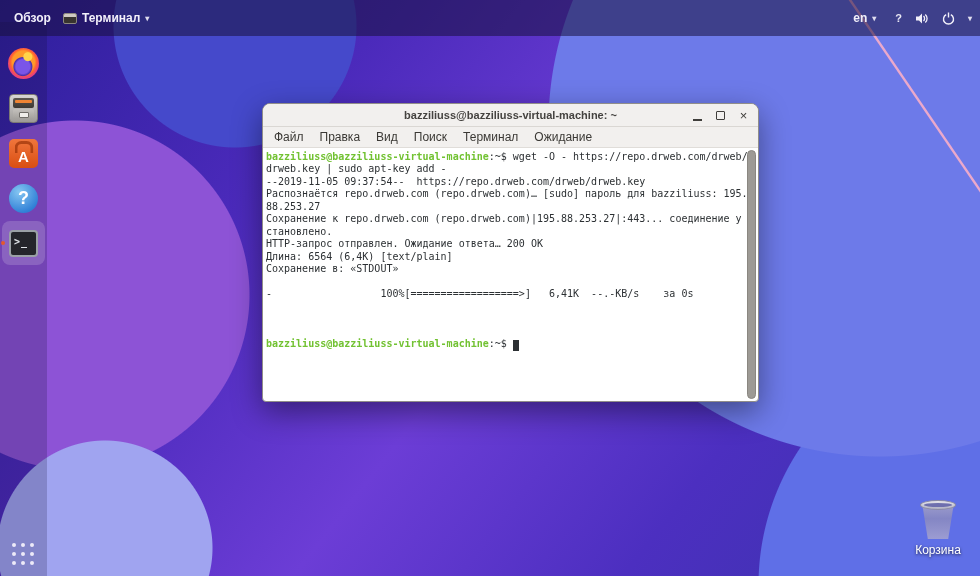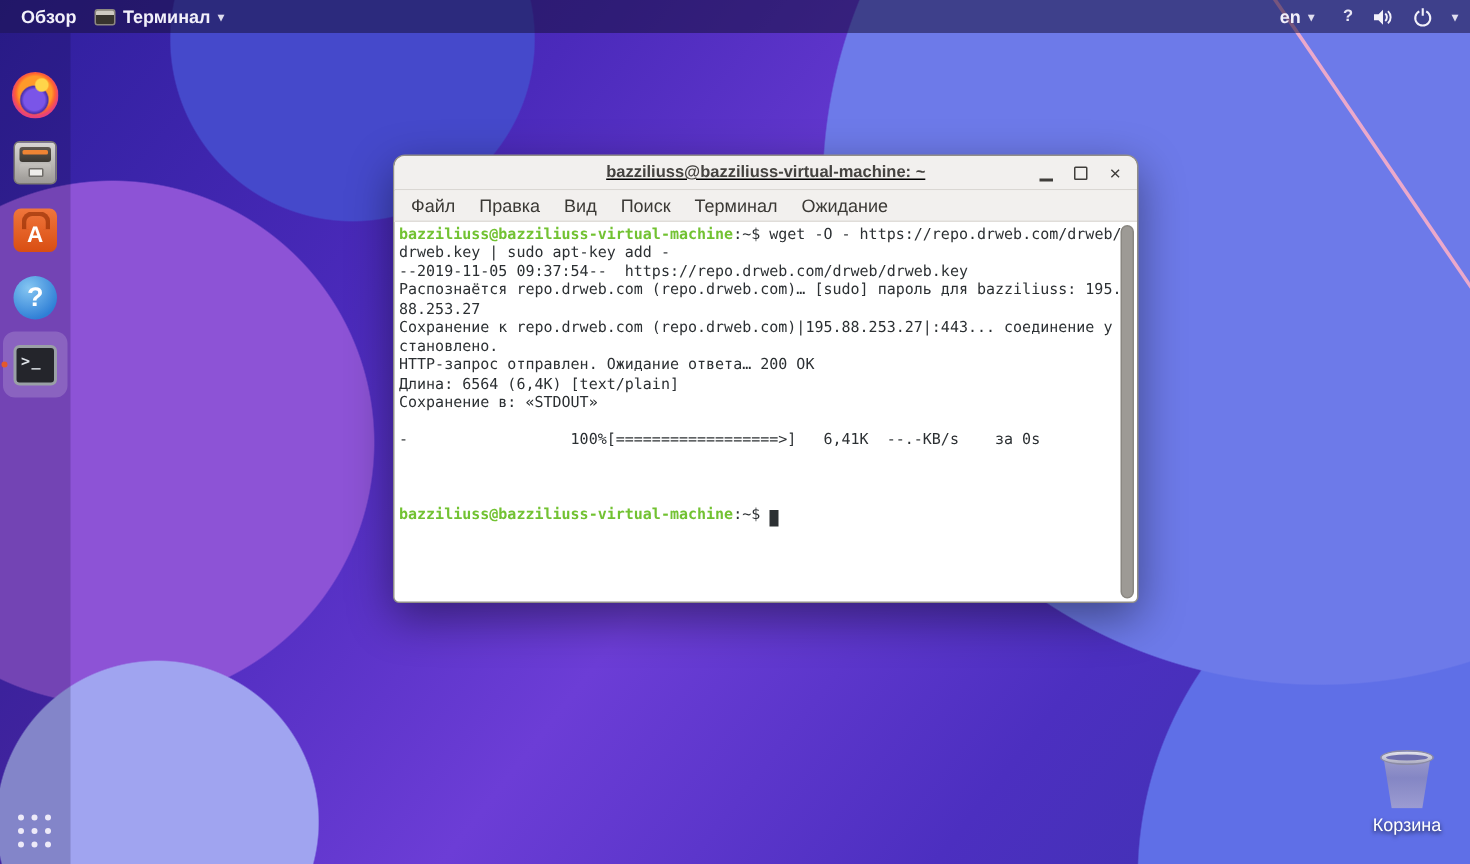--- a/index.html
+++ b/index.html
@@ -21,7 +21,7 @@
 
   
   .topbar {
-    position:absolute; top:0; left:0; right:0; height:22px;
+    position:absolute; top:0; left:0; right:0; height:36px;
     background:rgba(24,16,62,0.55);
     display:flex; align-items:center; padding:0 8px;
     color:#f2f0fa; font-size:12px; font-weight:bold; z-index:30;

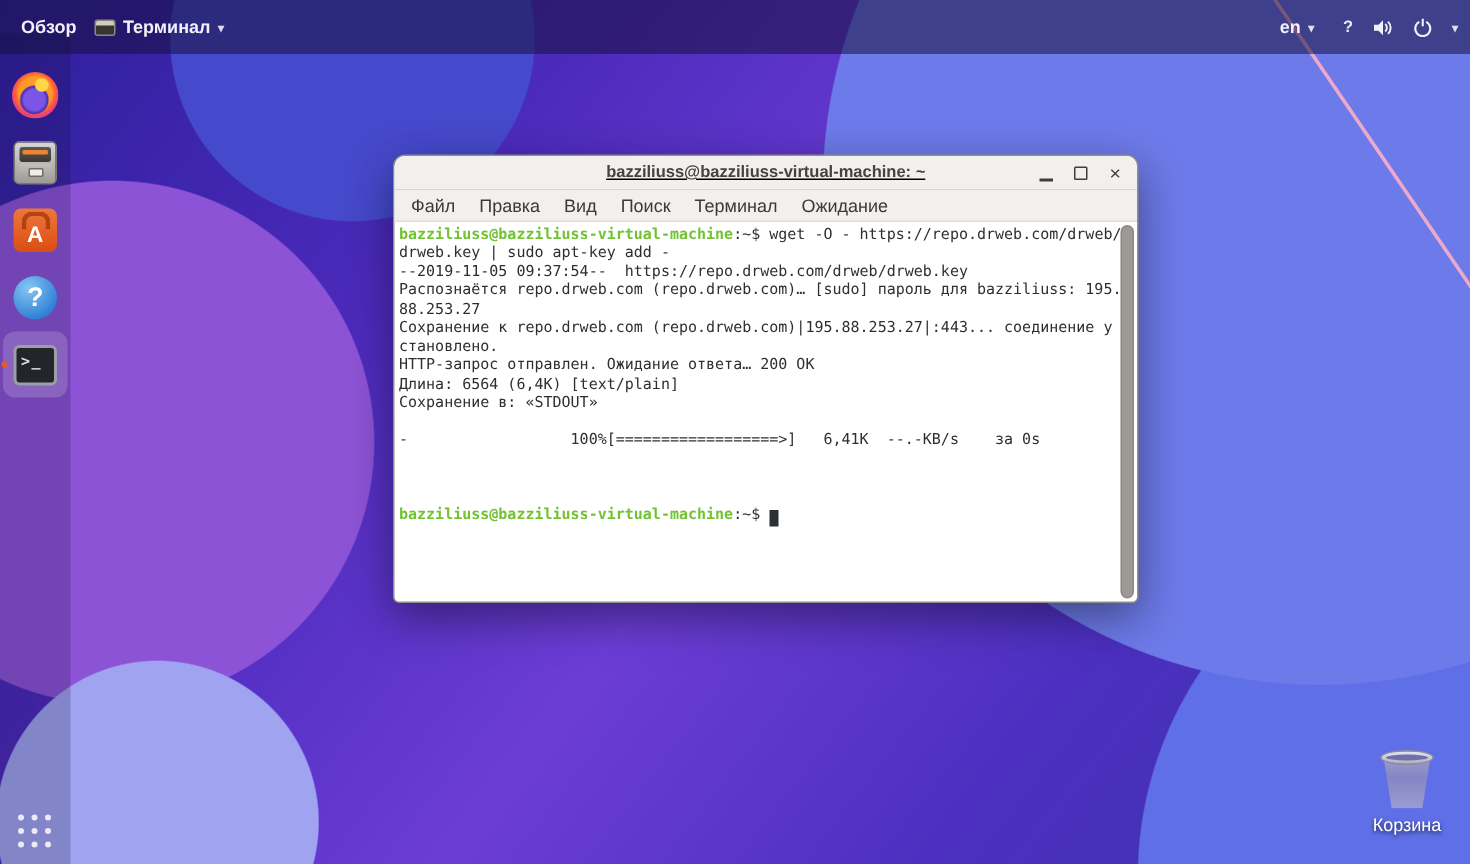--- a/index.html
+++ b/index.html
@@ -80,7 +80,7 @@
     border:1px solid #918e89; border-radius:8px 8px 4px 4px;
     box-shadow:0 10px 30px rgba(0,0,0,.42); background:#fff; z-index:25; }
   .titlebar { height:23px; background:linear-gradient(#f5f3f1,#ecding 0); background:#f2f0ee; border-bottom:1px solid #dad7d3;
-    border-radius:7px 7px 0 0; display:flex; align-items:center; justify-content:center; position:relative;text-decoration:underline; }
+    border-radius:7px 7px 0 0; display:flex; align-items:center; justify-content:center; position:relative; }
   .title { font-size:11px; font-weight:bold; color:#454340; }
   .winbtns { position:absolute; right:3px; top:0; height:23px; display:flex; align-items:center; }
   .winbtn { width:23px; height:23px; display:flex; align-items:center; justify-content:center; color:#403e3b; }

